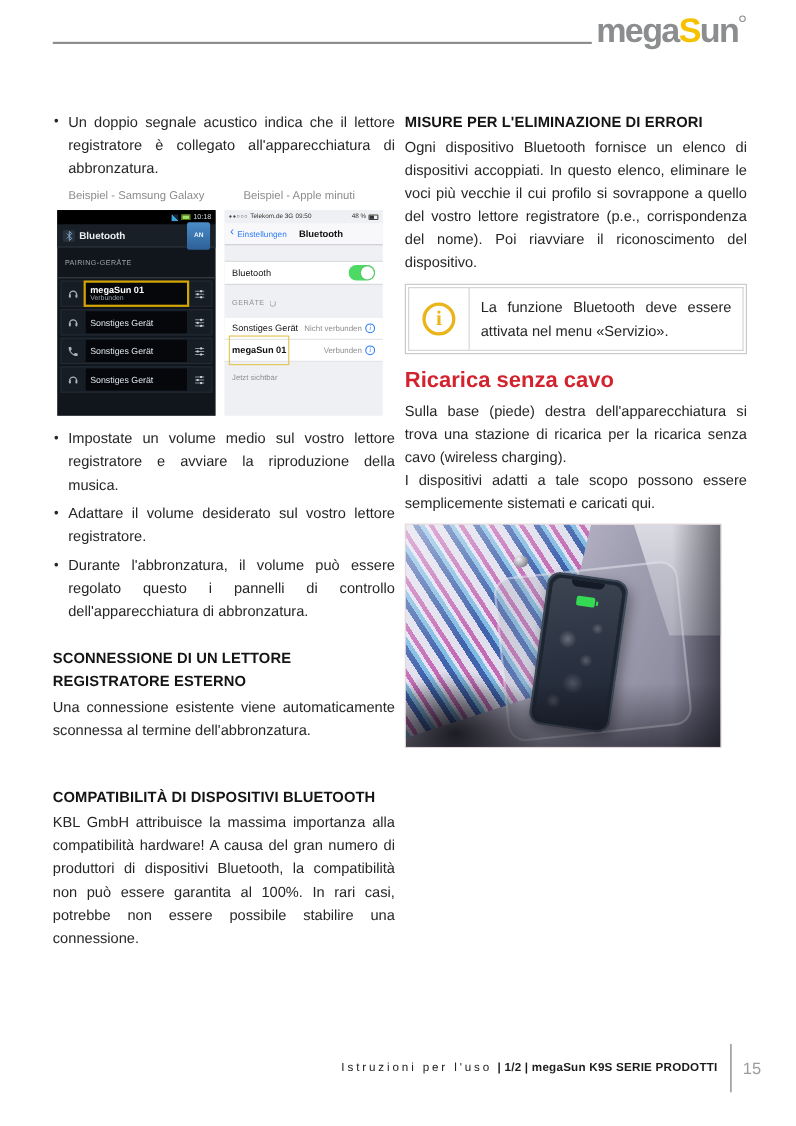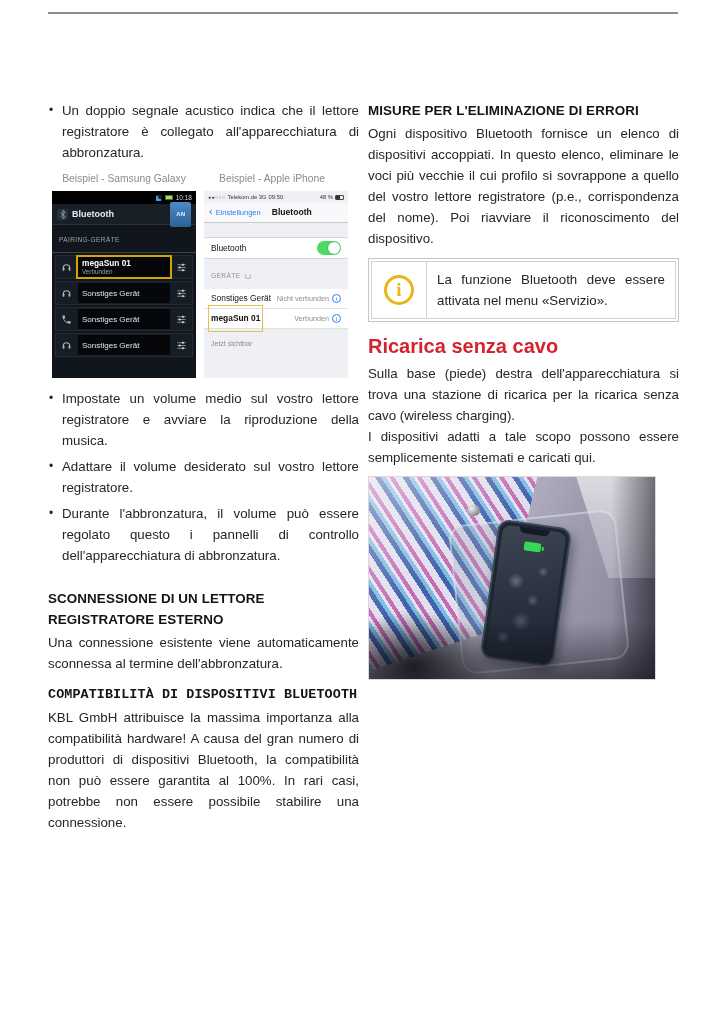--- a/index.html
+++ b/index.html
@@ -124,6 +124,7 @@
 
   <div class="header">
     <div class="rule"></div>
+    <div class="logo"><span>mega</span><span class="accent">S</span><span>un</span><span class="ring"></span></div>
   </div>
 
   <div class="col left">

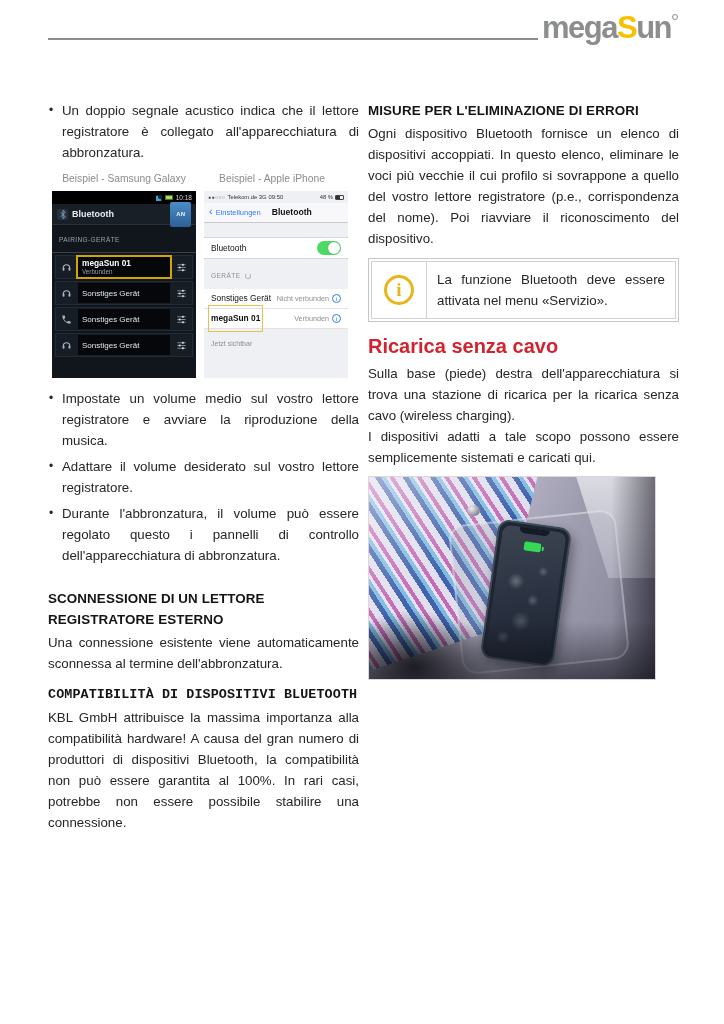--- a/index.html
+++ b/index.html
@@ -132,7 +132,7 @@
 
     <div class="captions">
       <span>Beispiel - Samsung Galaxy</span>
-      <span>Beispiel - Apple iPhone</span>
+      <span>Beispiel - Apple minuti</span>
     </div>
 
     <div class="screens">

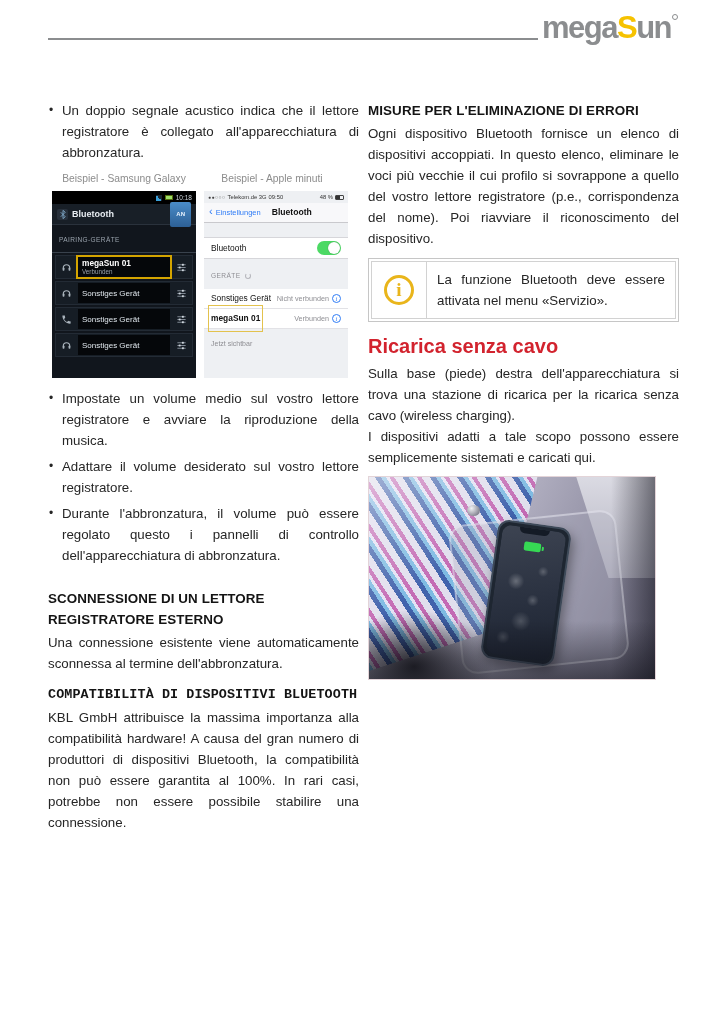--- a/index.html
+++ b/index.html
@@ -309,7 +309,7 @@
     <h3 class="h-sec" style="margin-top:22px;">SCONNESSIONE DI UN LETTORE REGISTRATORE ESTERNO</h3>
     <p class="just">Una connessione esistente viene automaticamente sconnessa al termine dell'abbronzatura.</p>
 
-    <h3 class="h-sec" style="margin-top:10px;font-family:Liberation Mono, monospace;">COMPATIBILITÀ DI DISPOSITIVI BLUETOOTH</h3>
+    <h3 class="h-sec" style="margin-top:40px;">COMPATIBILITÀ DI DISPOSITIVI BLUETOOTH</h3>
     <p class="just">KBL GmbH attribuisce la massima importanza alla compatibilità hardware! A causa del gran numero di produttori di dispositivi Bluetooth, la compatibilità non può essere garantita al 100%. In rari casi, potrebbe non essere possibile stabilire una connessione.</p>
   </div>
 

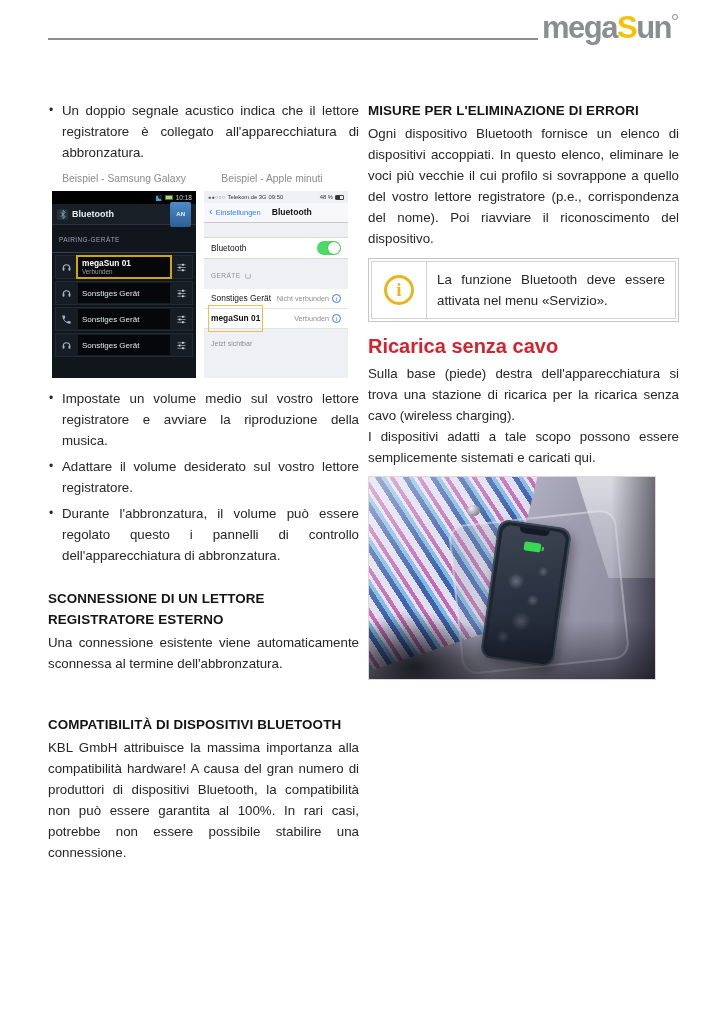--- a/index.html
+++ b/index.html
@@ -345,6 +345,12 @@
     </div>
   </div>
 
+  <div class="footer">
+    <span class="f-label">Istruzioni per l'uso</span>
+    <span class="f-bold">| 1/2 | megaSun K9S SERIE PRODOTTI</span>
+    <span class="f-div"></span>
+    <span class="f-page">15</span>
+  </div>
 
 </div>
 

